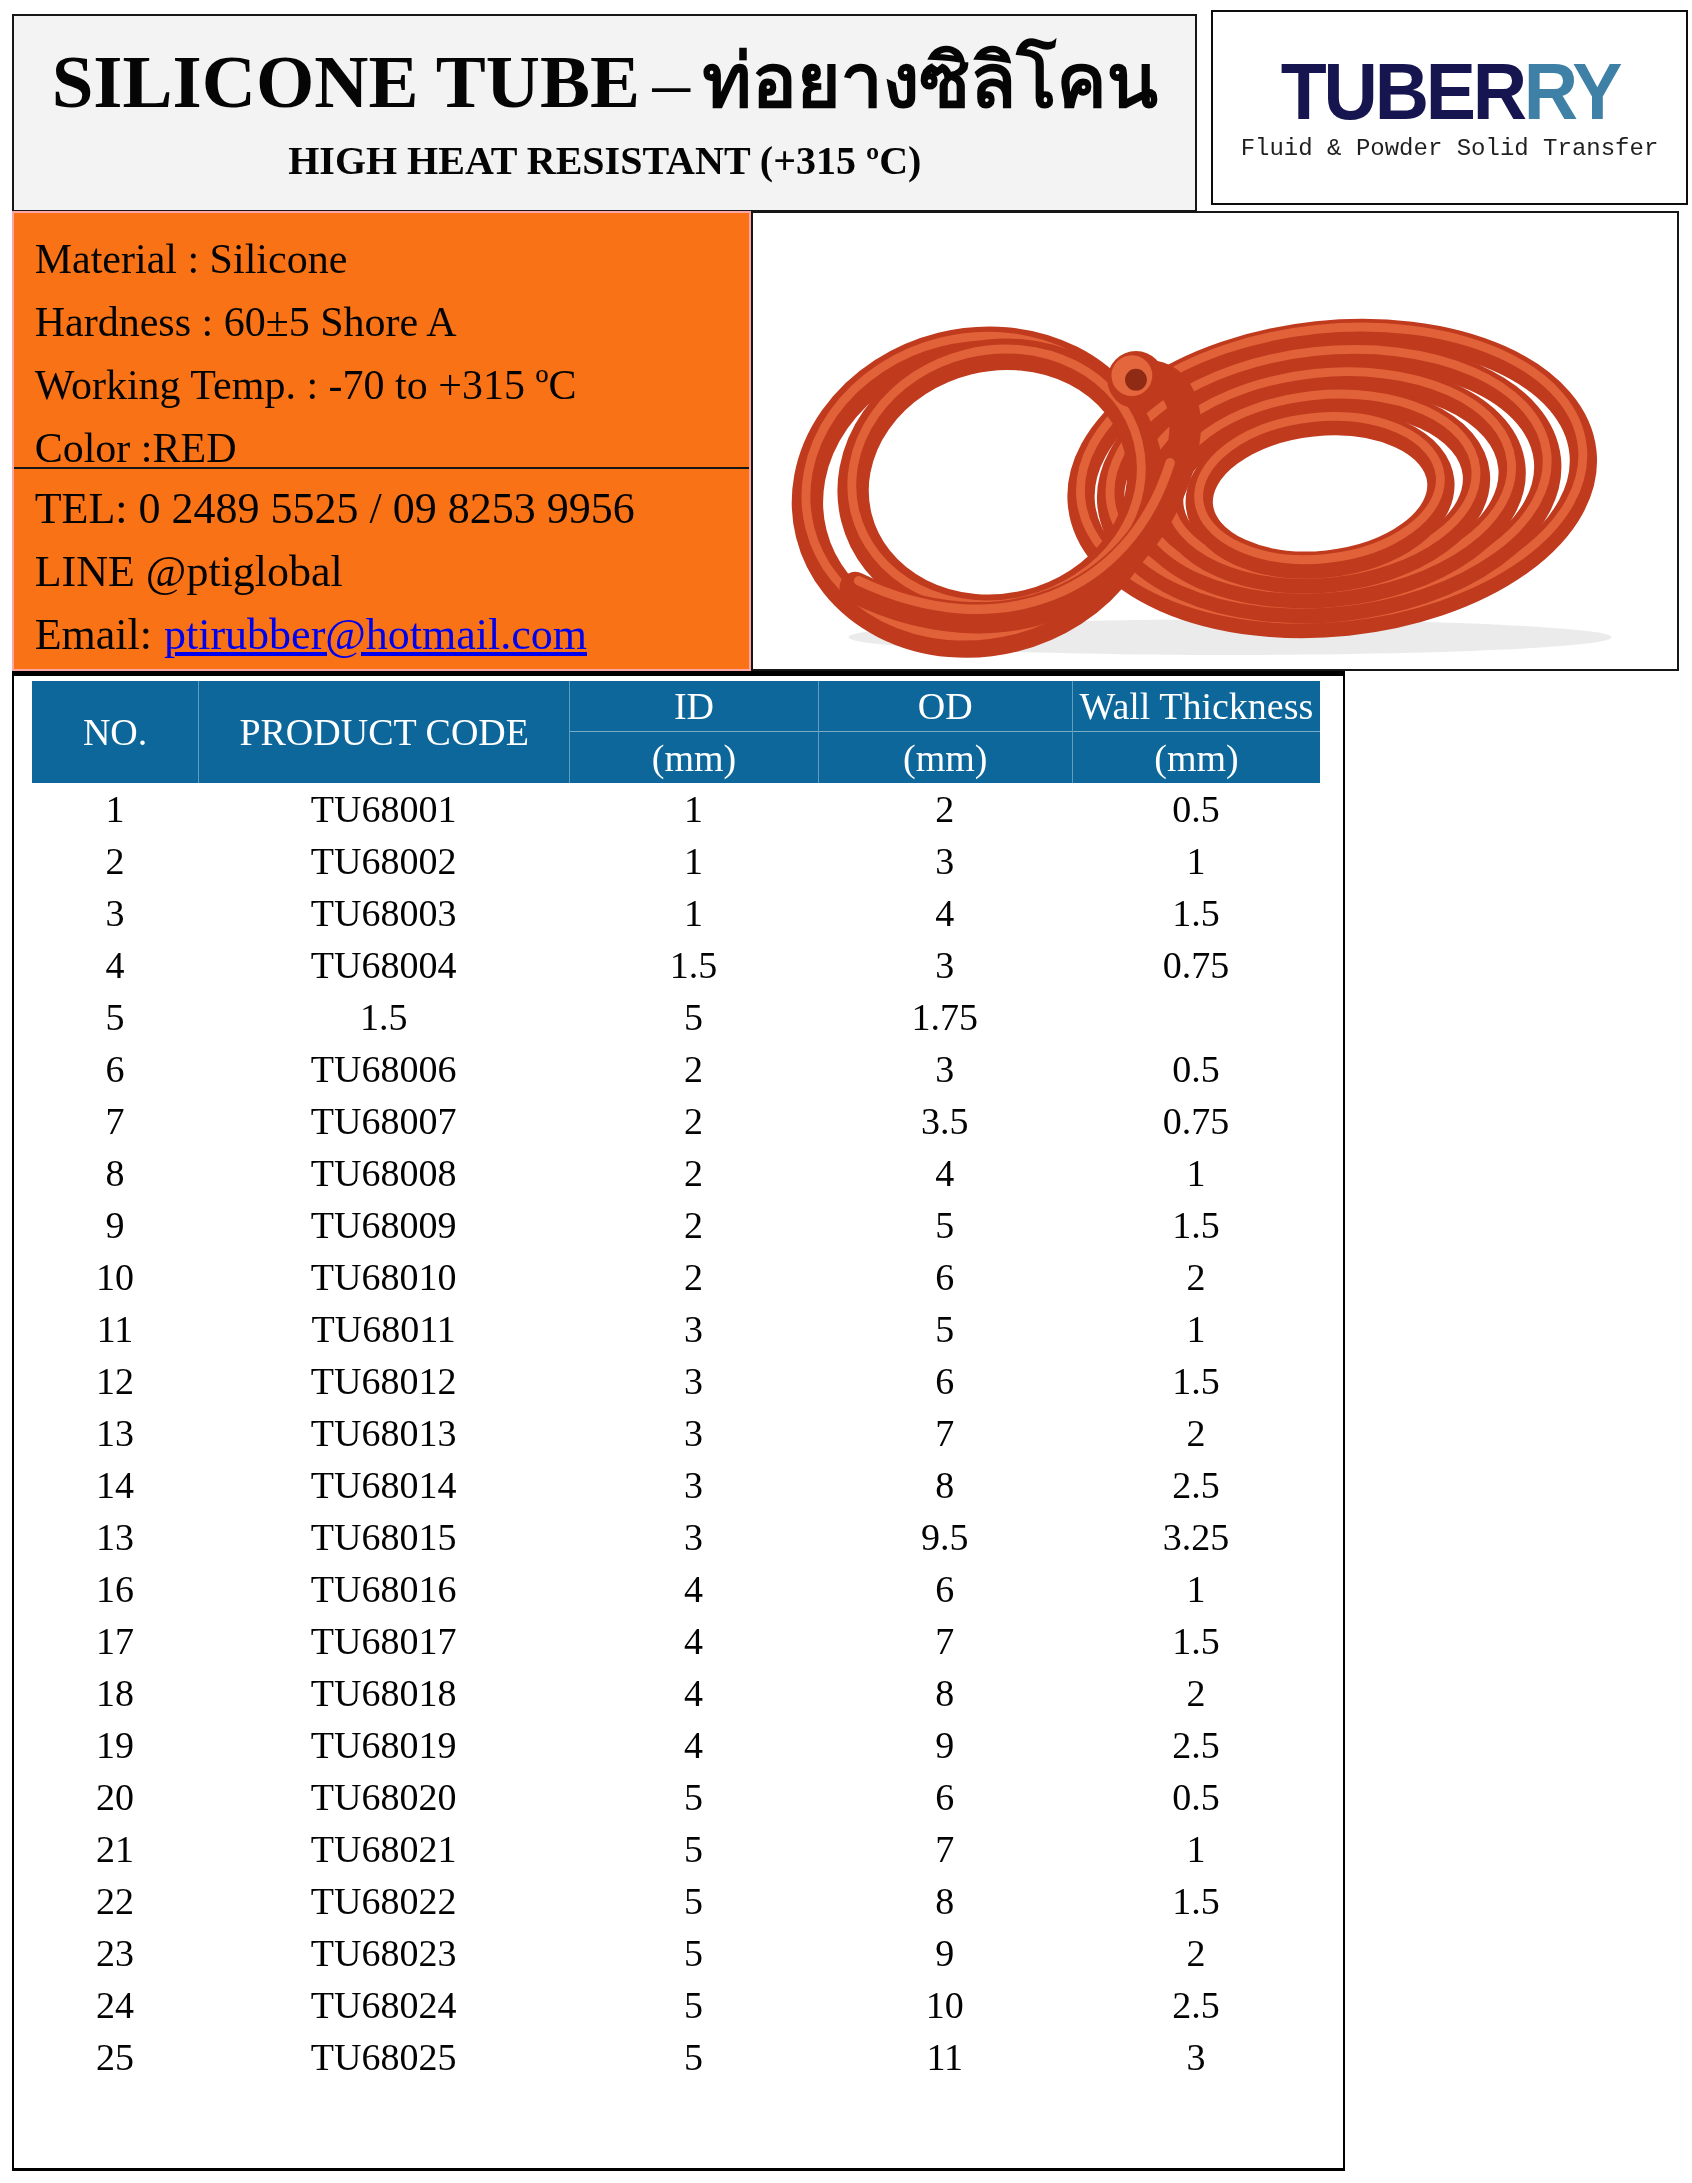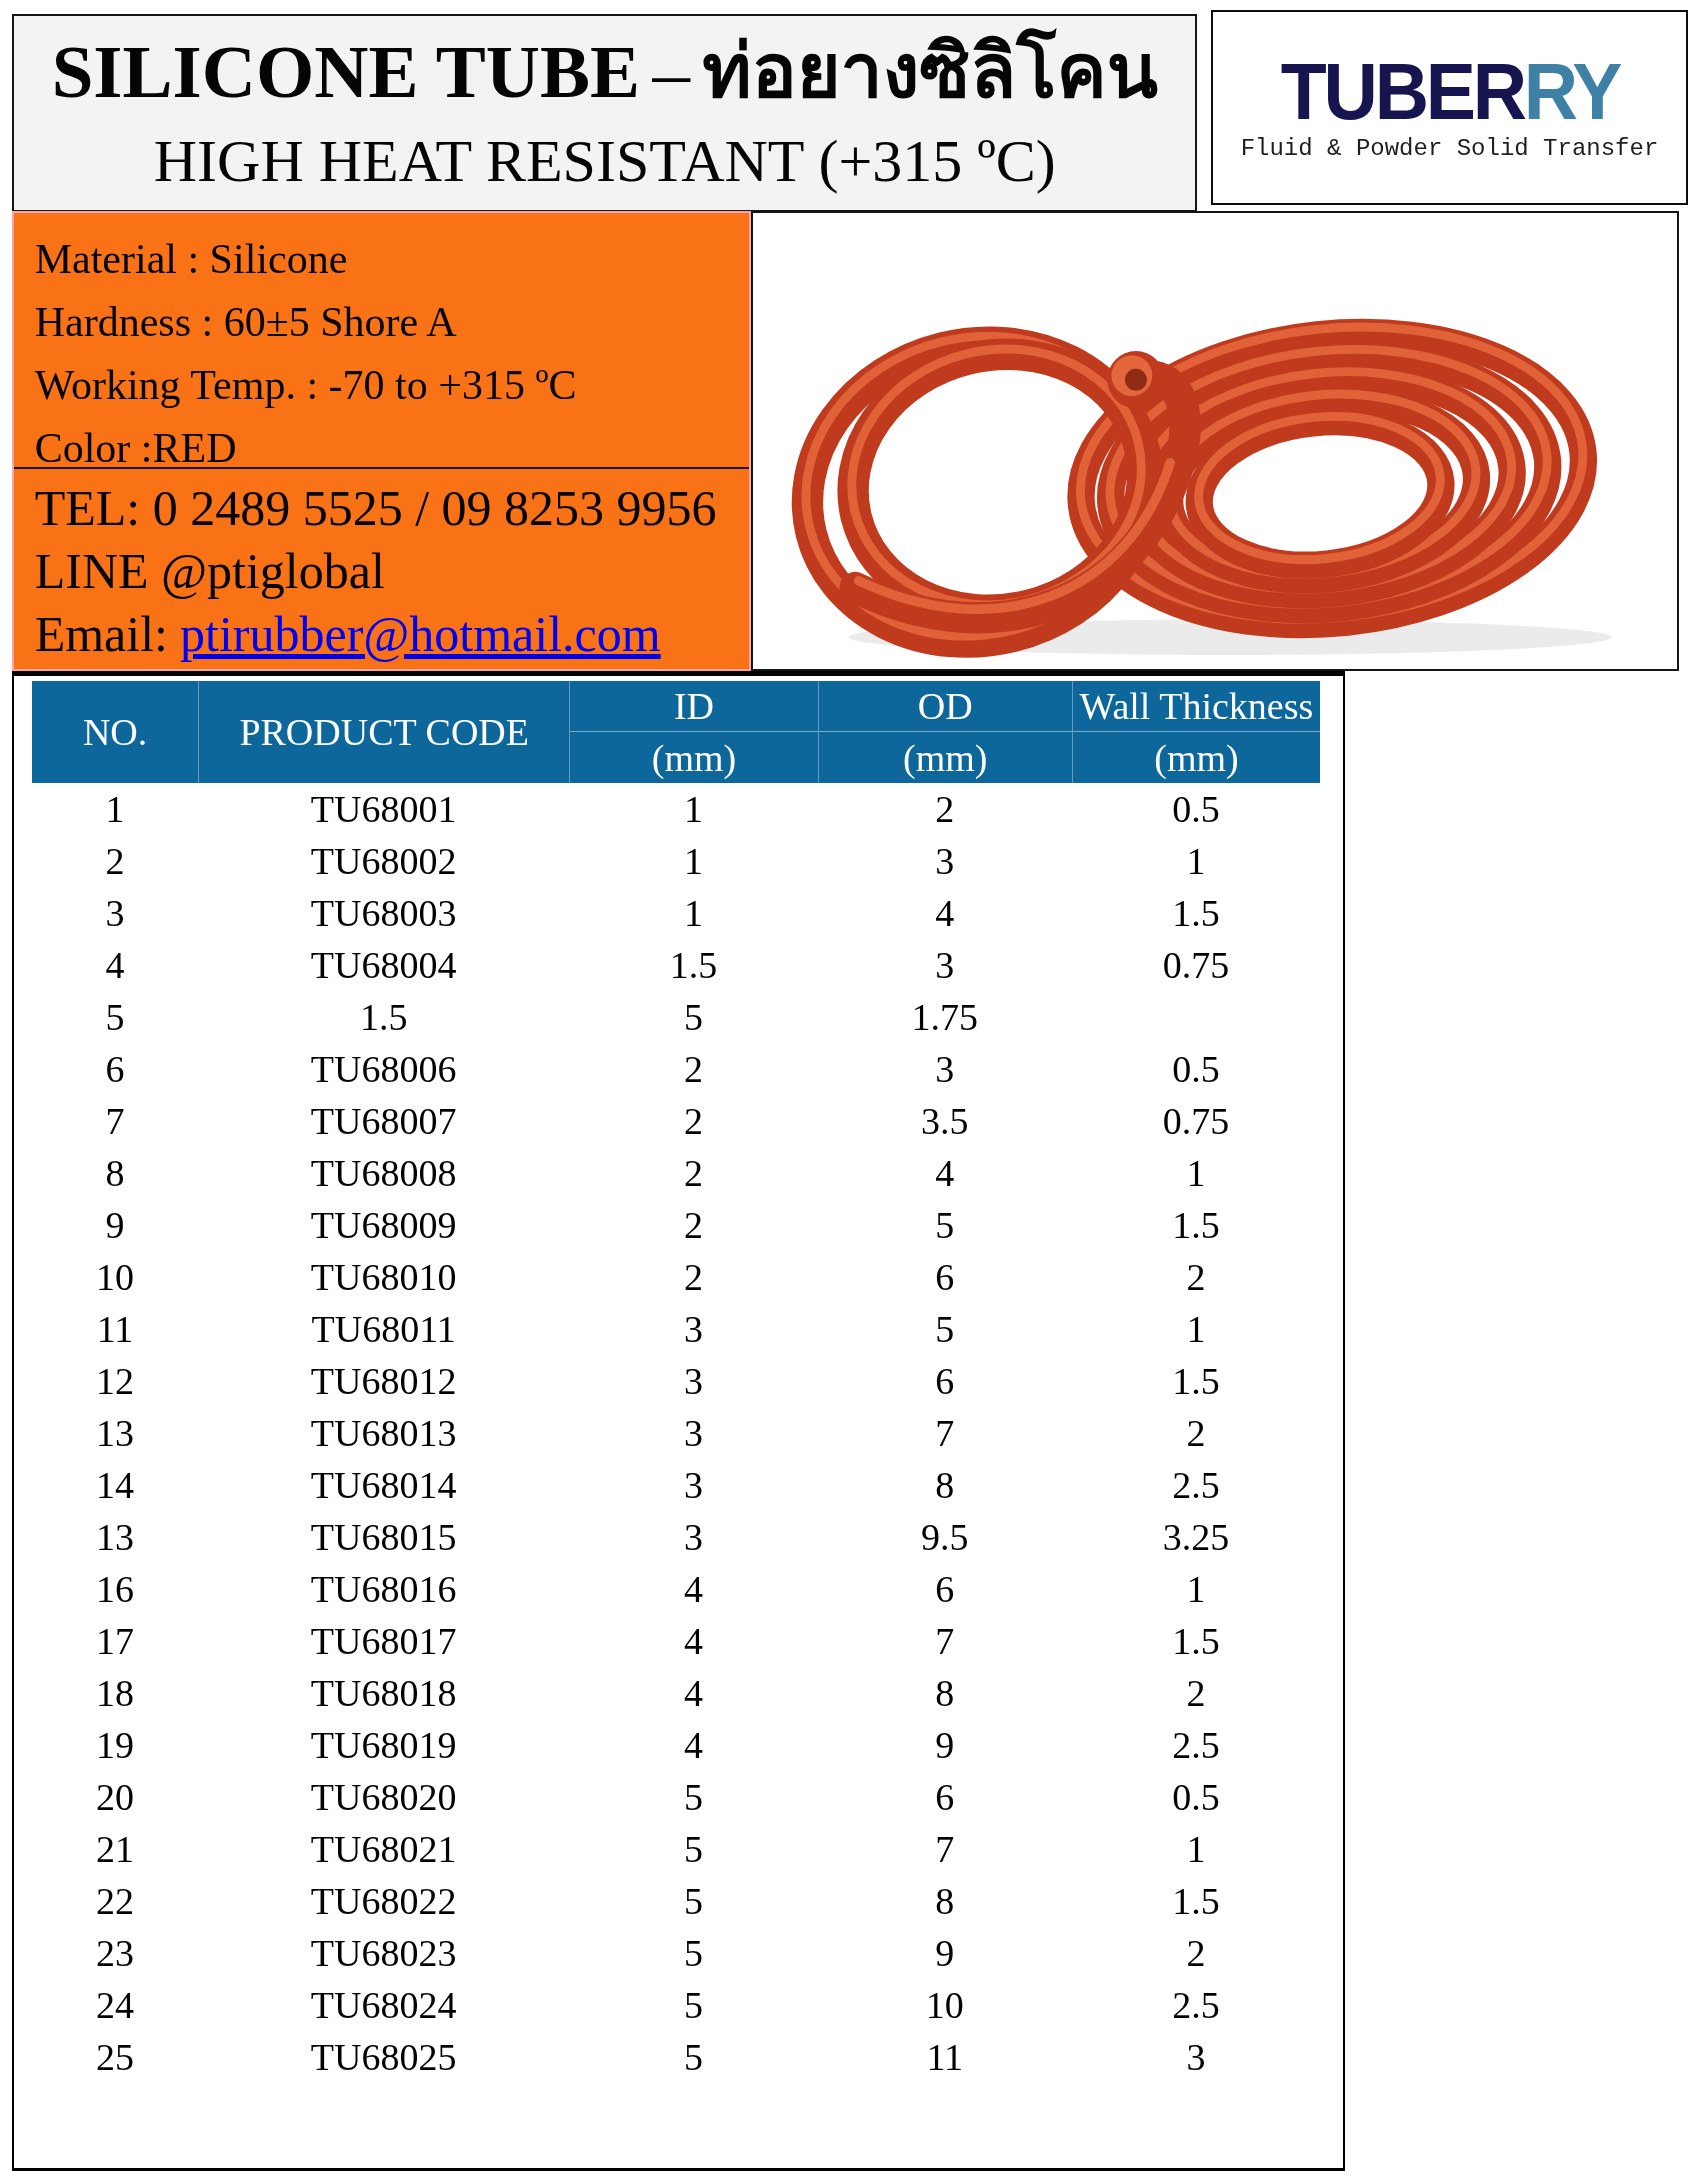--- a/index.html
+++ b/index.html
@@ -23,7 +23,7 @@
   .title-line{font-weight:700;font-size:75px;line-height:1;color:#050505;white-space:nowrap;
     font-family:"Liberation Serif",serif}
   .title-line .sep{padding:0 12.3px;font-weight:400}
-  .subtitle{font-weight:400;font-size:60px;line-height:1;color:#050505;white-space:nowrap}
+  .subtitle{font-weight:700;font-size:40px;line-height:1;color:#050505;white-space:nowrap}
 
   
   .logo-box{position:absolute;left:1211px;top:9.5px;width:477px;height:195px;background:#fff;

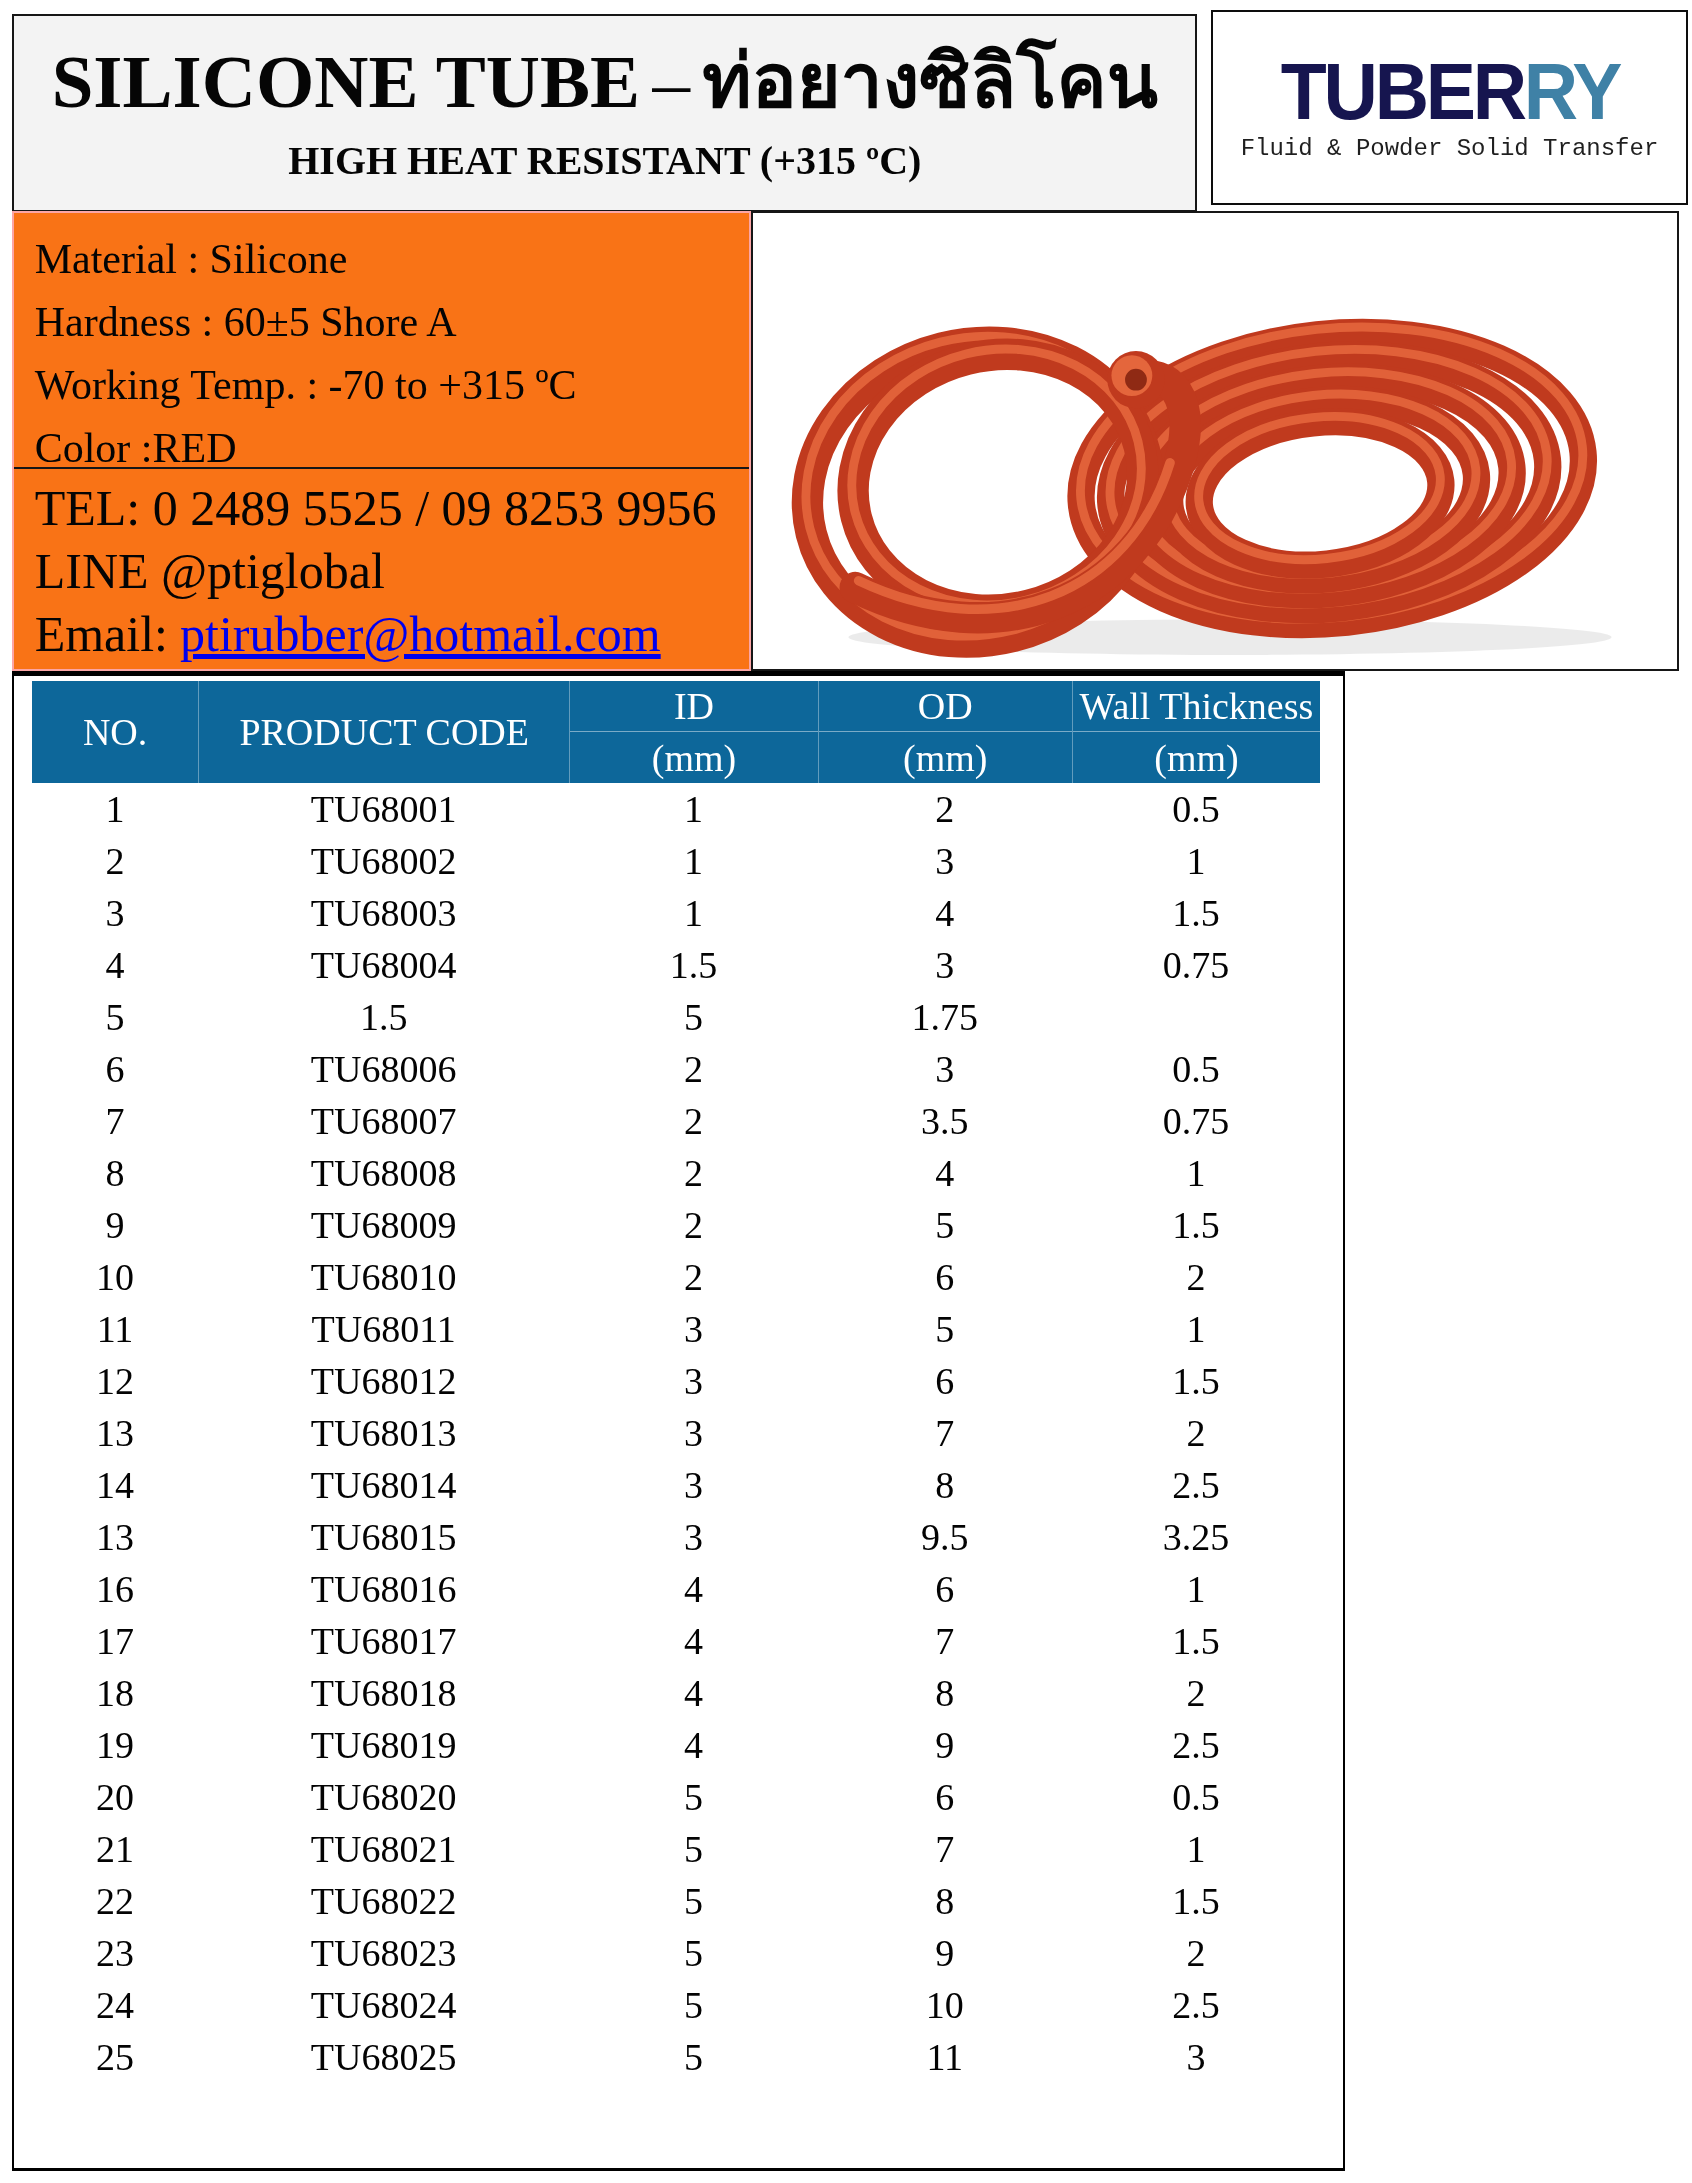--- a/index.html
+++ b/index.html
@@ -41,7 +41,7 @@
   .spec-line{font-size:42px;line-height:63px;color:#040404;white-space:nowrap}
   .contact{position:absolute;left:0;top:254px;width:100%;border-top:2px solid #161616;
     padding:8.2px 0 0 20.4px}
-  .contact-line{font-size:50px;line-height:63px;color:#040404;white-space:nowrap}
+  .contact-line{font-size:44px;line-height:63px;color:#040404;white-space:nowrap}
   .email-link{color:var(--email-blue);text-decoration:underline;margin-left:12px}
 
   

